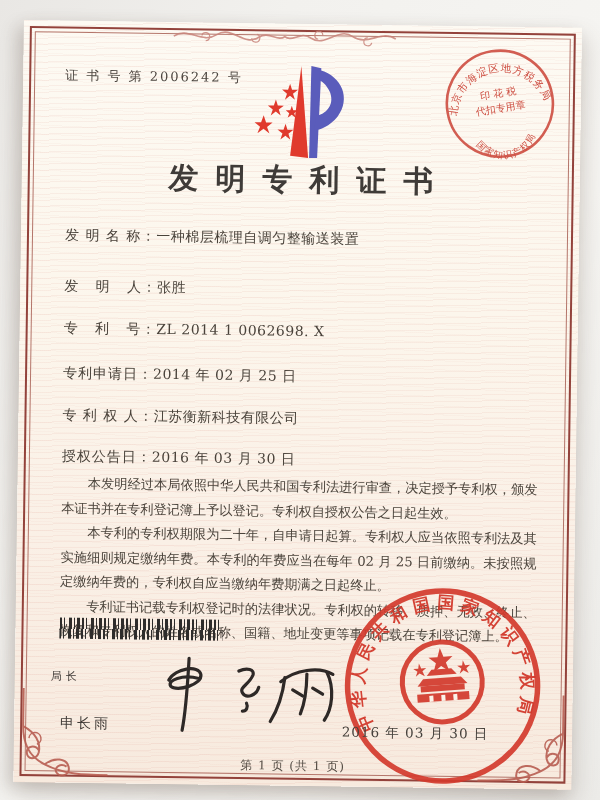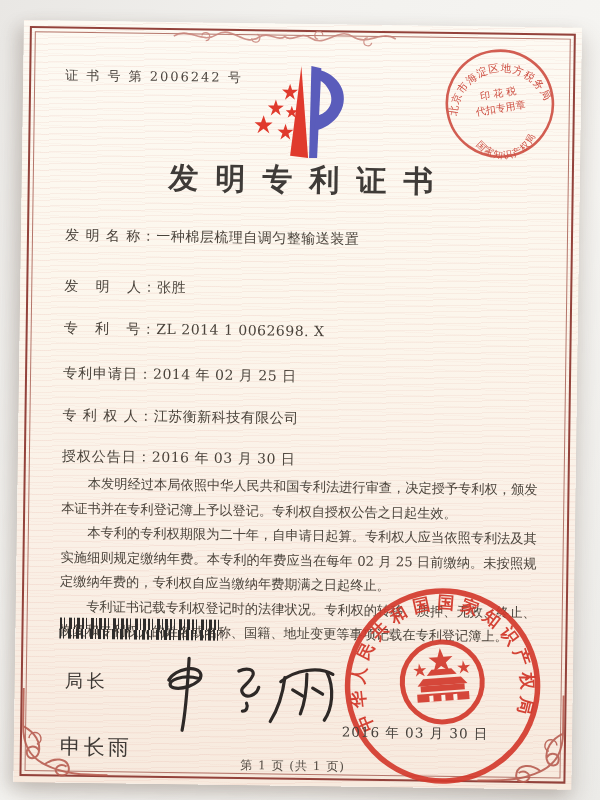--- a/index.html
+++ b/index.html
@@ -33,7 +33,7 @@
     background:repeating-linear-gradient(90deg,#2e2c2b 0 2px,transparent 2px 4px,#2e2c2b 4px 5px,
       transparent 5px 9px,#2e2c2b 9px 12px,transparent 12px 14px,#2e2c2b 14px 15px,transparent 15px 17px,
       #2e2c2b 17px 20px,transparent 20px 22px);}
-  .director-title{left:50px;top:648px;font-size:18px;letter-spacing:4px;color:#3f3a36;}
+  .director-title{left:36px;top:648px;font-size:11px;letter-spacing:4px;color:#3f3a36;}
   .director-name{left:46px;top:712px;font-size:21px;letter-spacing:3px;color:#3f3a36;}
   .signature{left:128px;top:614px;}
   .big-seal{left:326px;top:560px;transform:rotate(-5deg);}

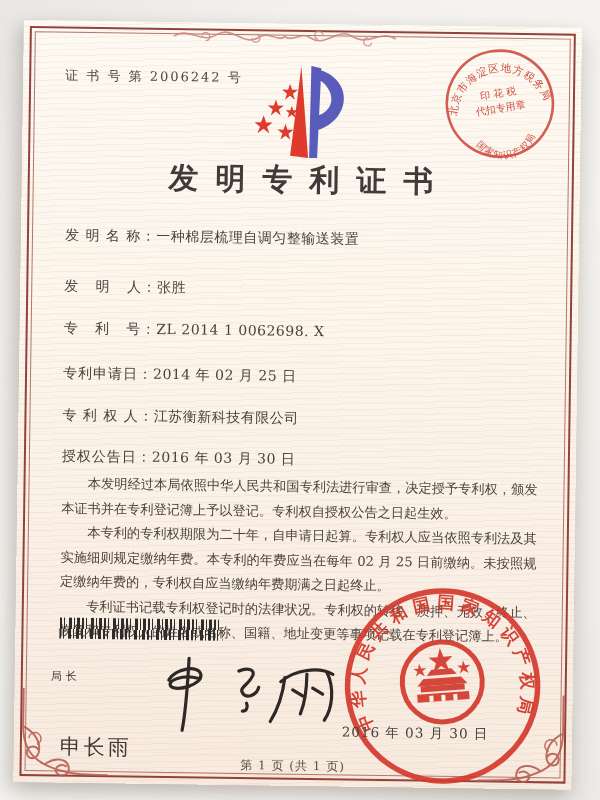--- a/index.html
+++ b/index.html
@@ -34,7 +34,7 @@
       transparent 5px 9px,#2e2c2b 9px 12px,transparent 12px 14px,#2e2c2b 14px 15px,transparent 15px 17px,
       #2e2c2b 17px 20px,transparent 20px 22px);}
   .director-title{left:36px;top:648px;font-size:11px;letter-spacing:4px;color:#3f3a36;}
-  .director-name{left:46px;top:712px;font-size:21px;letter-spacing:3px;color:#3f3a36;}
+  .director-name{left:46px;top:694px;font-size:14px;letter-spacing:3px;color:#3f3a36;}
   .signature{left:128px;top:614px;}
   .big-seal{left:326px;top:560px;transform:rotate(-5deg);}
   .seal-date{left:318px;top:699px;width:166px;text-align:center;font-size:13.5px;

